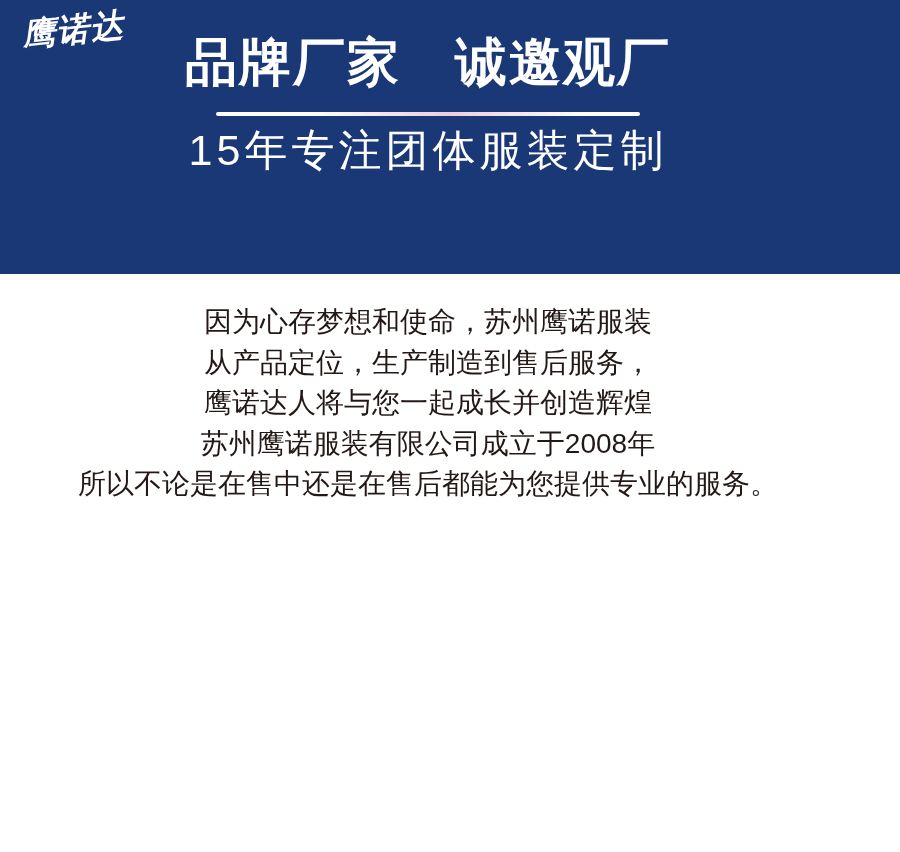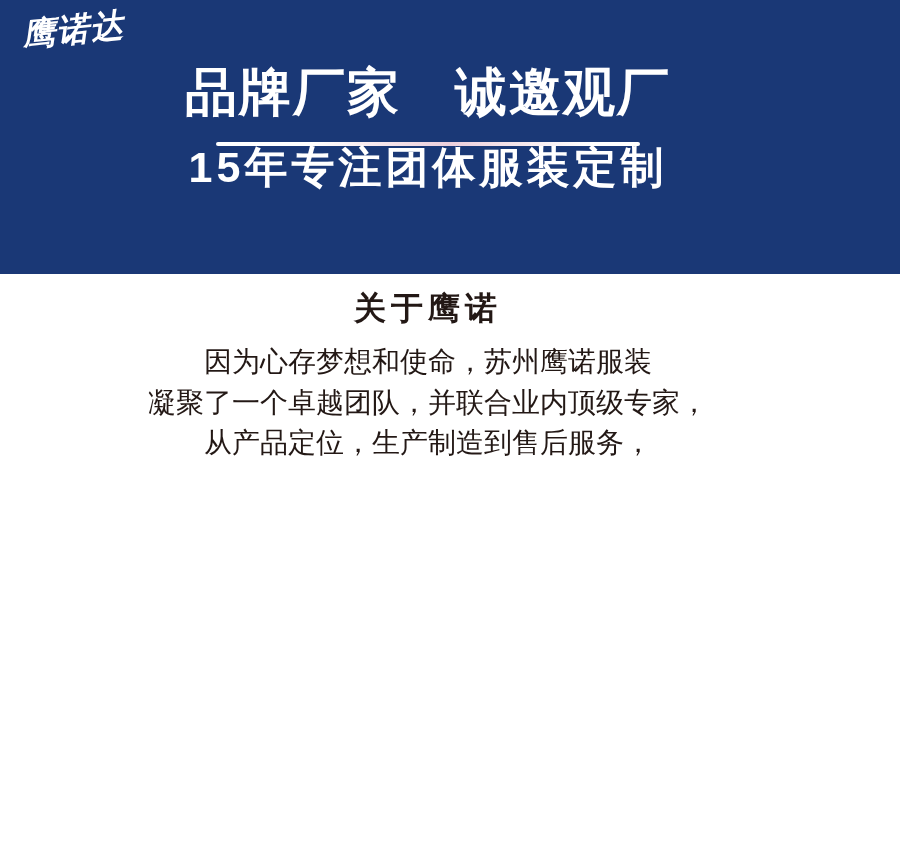--- a/index.html
+++ b/index.html
@@ -37,7 +37,7 @@
     color: #ffffff;
   }
   .banner-title {
-    padding-top: 66px;
+    padding-top: 36px;
     font-size: 52px;
     line-height: 1;
     font-weight: bold;

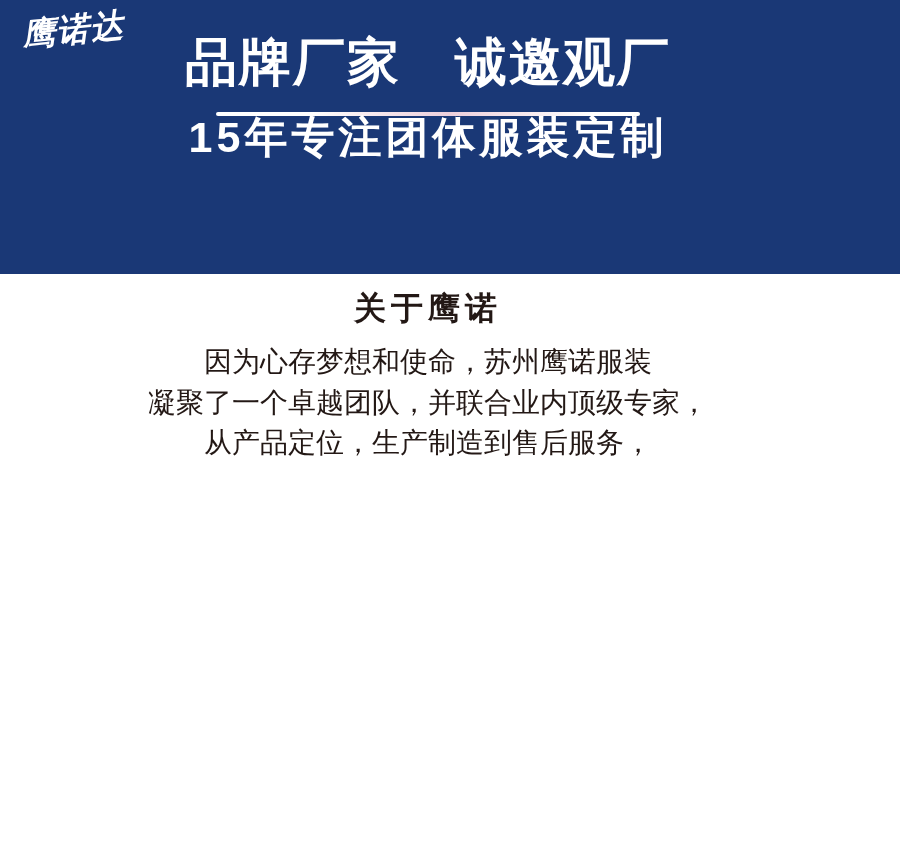--- a/index.html
+++ b/index.html
@@ -52,9 +52,10 @@
     border-radius: 2px;
   }
   .banner-subtitle {
+    margin-top: 13px;
     font-size: 43px;
     line-height: 1;
-    font-weight: bold;
+    font-weight: normal;
     letter-spacing: 4px;
     white-space: nowrap;
   }

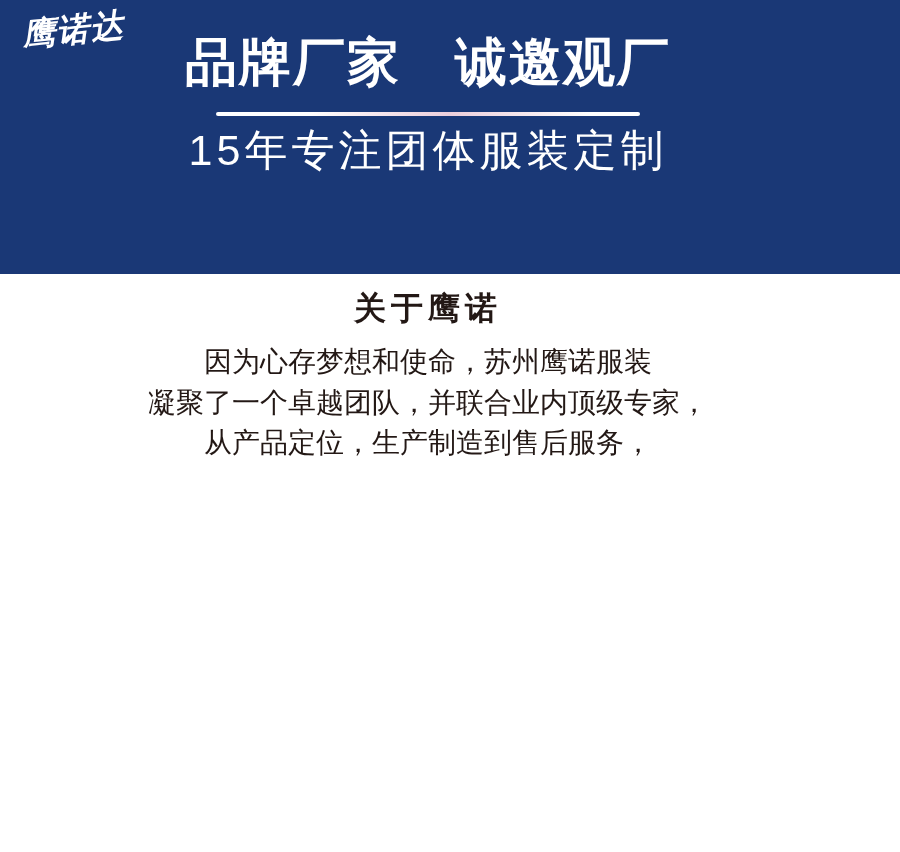--- a/index.html
+++ b/index.html
@@ -96,7 +96,6 @@
   </div>
 
   <div class="about">
-    <h2 class="about-heading">关于鹰诺</h2>
     <div class="about-lines">
       <div class="about-line">因为心存梦想和使命，苏州鹰诺服装</div>
       <div class="about-line">凝聚了一个卓越团队，并联合业内顶级专家，</div>

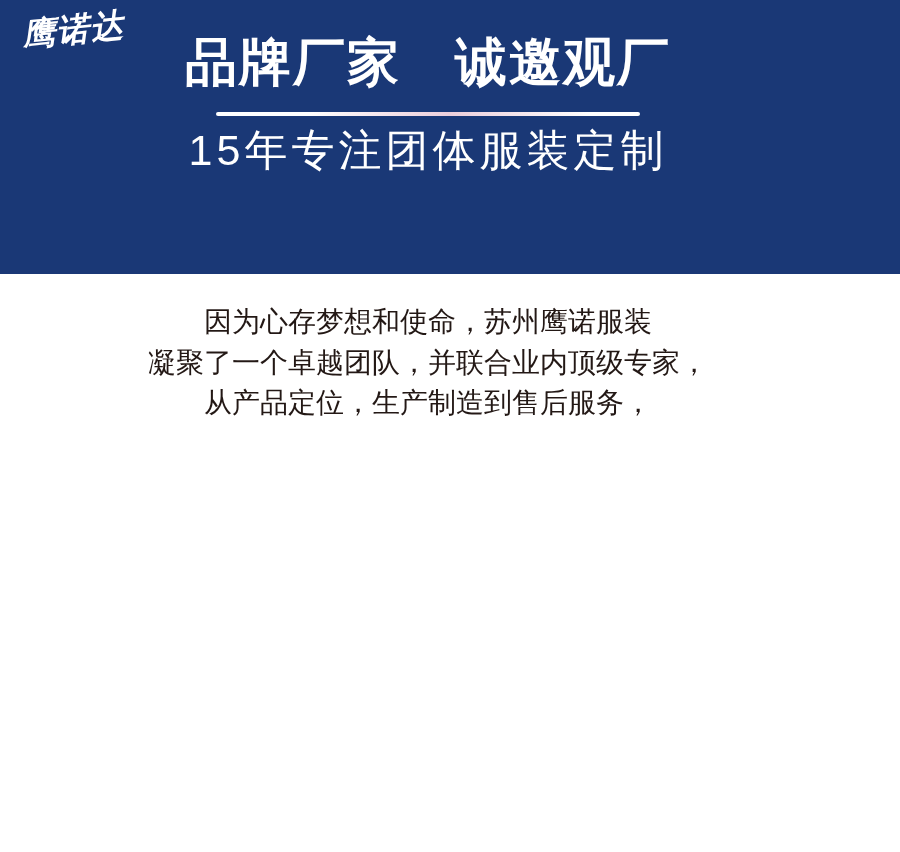--- a/index.html
+++ b/index.html
@@ -98,7 +98,6 @@
   <div class="about">
     <div class="about-lines">
       <div class="about-line">因为心存梦想和使命，苏州鹰诺服装</div>
-      <div class="about-line">凝聚了一个卓越团队，并联合业内顶级专家，</div>
       <div class="about-line">从产品定位，生产制造到售后服务，</div>
     </div>
   </div>

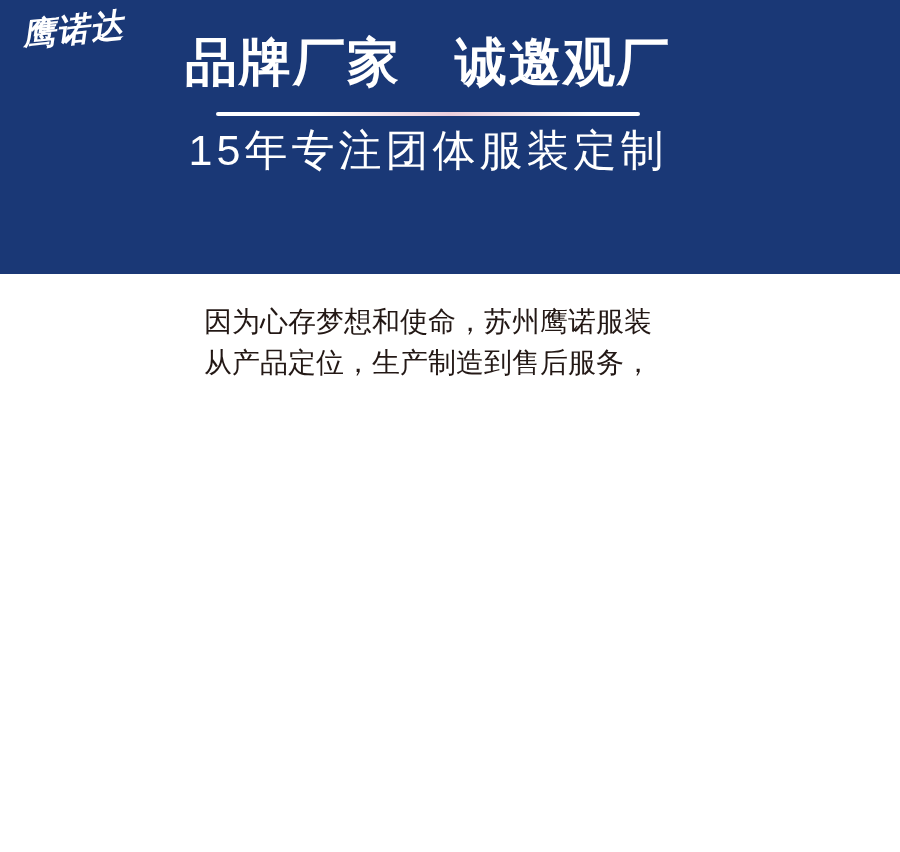--- a/index.html
+++ b/index.html
@@ -99,6 +99,7 @@
     <div class="about-lines">
       <div class="about-line">因为心存梦想和使命，苏州鹰诺服装</div>
       <div class="about-line">从产品定位，生产制造到售后服务，</div>
+      <div class="about-line">鹰诺达人将与您一起成长并创造辉煌</div>
     </div>
   </div>
 

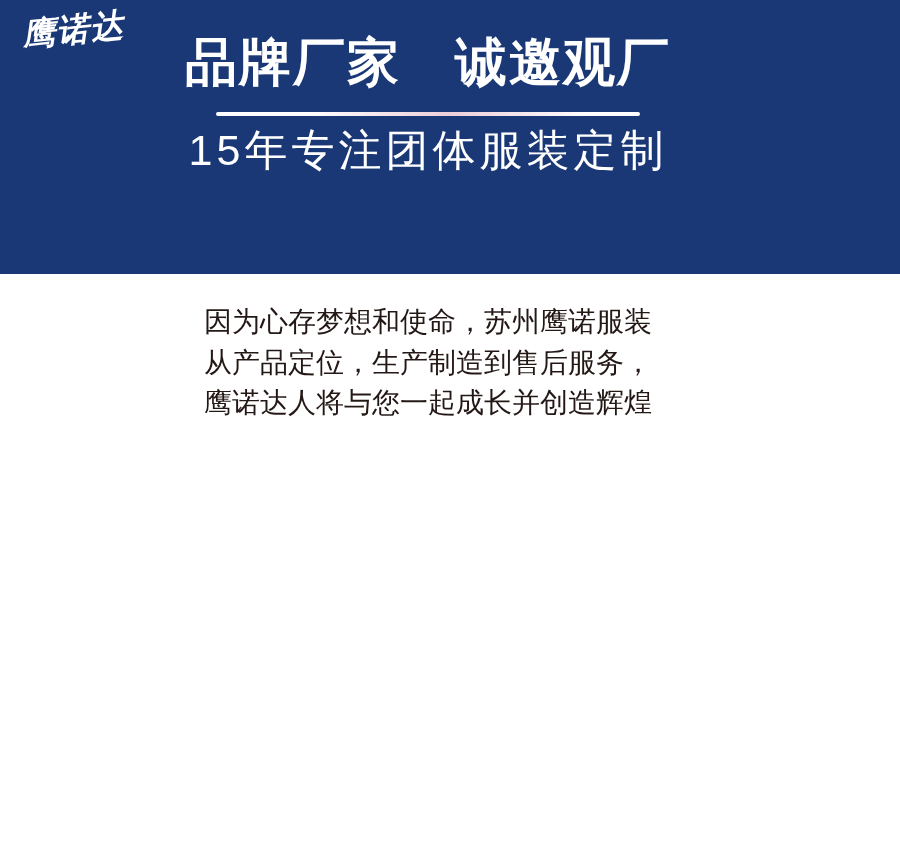--- a/index.html
+++ b/index.html
@@ -100,6 +100,7 @@
       <div class="about-line">因为心存梦想和使命，苏州鹰诺服装</div>
       <div class="about-line">从产品定位，生产制造到售后服务，</div>
       <div class="about-line">鹰诺达人将与您一起成长并创造辉煌</div>
+      <div class="about-line">苏州鹰诺服装有限公司成立于2008年</div>
     </div>
   </div>
 

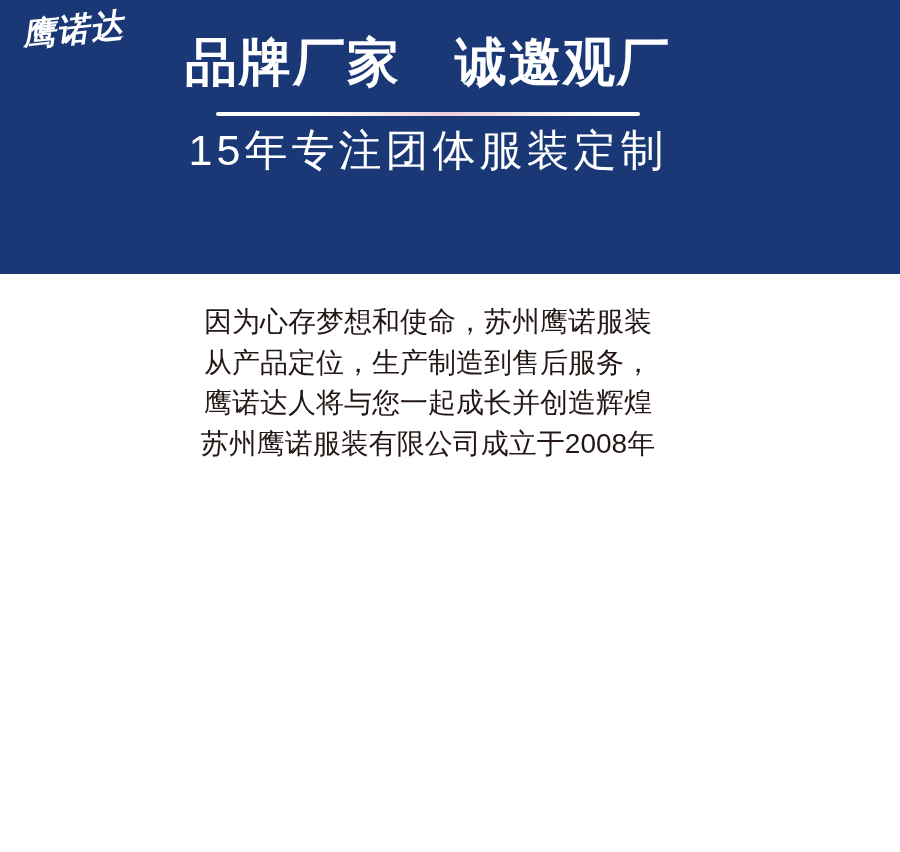--- a/index.html
+++ b/index.html
@@ -101,6 +101,7 @@
       <div class="about-line">从产品定位，生产制造到售后服务，</div>
       <div class="about-line">鹰诺达人将与您一起成长并创造辉煌</div>
       <div class="about-line">苏州鹰诺服装有限公司成立于2008年</div>
+      <div class="about-line">所以不论是在售中还是在售后都能为您提供专业的服务。</div>
     </div>
   </div>
 

